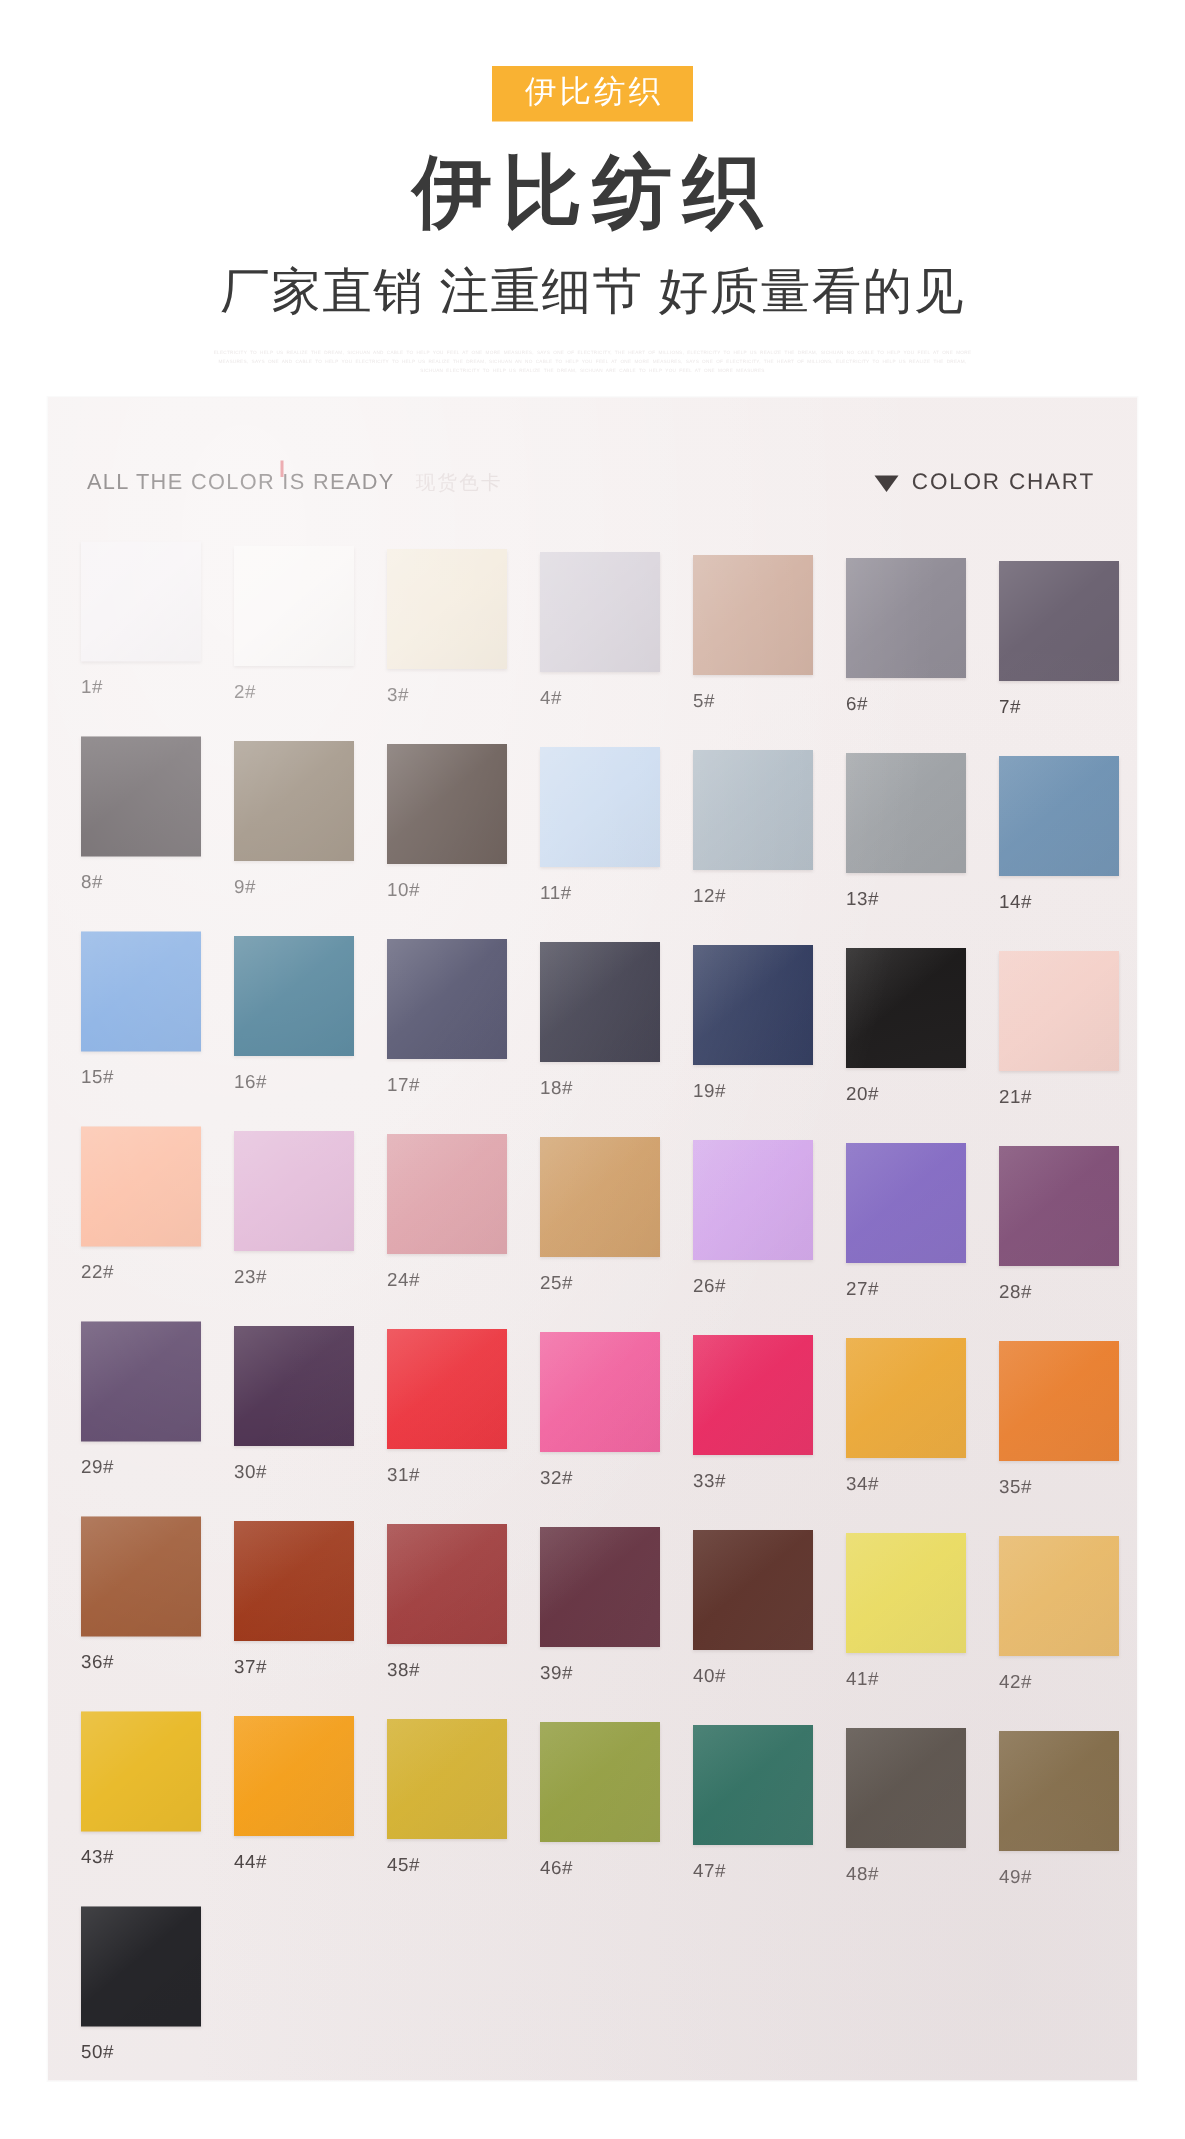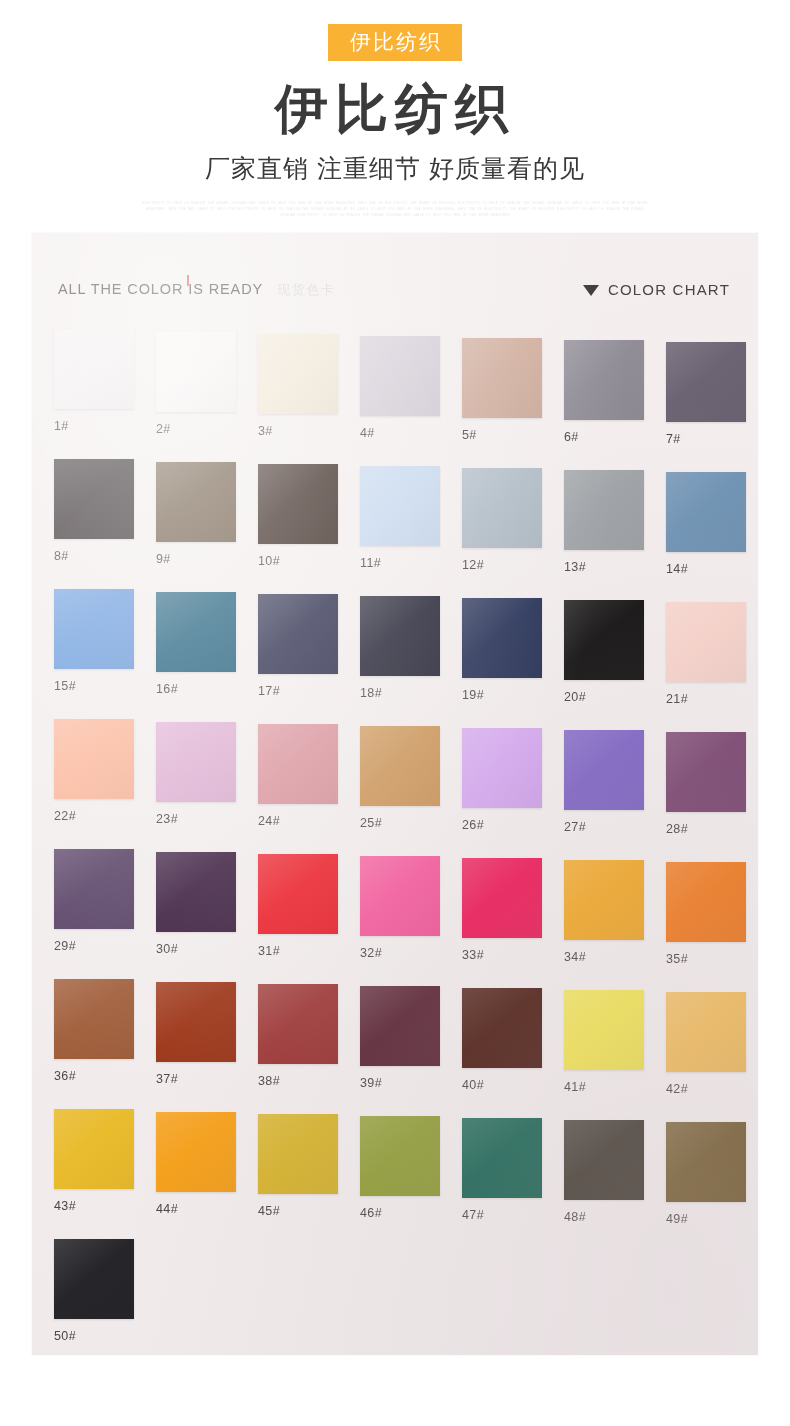--- a/index.html
+++ b/index.html
@@ -21,7 +21,7 @@
     width: 790px;
     background: #ffffff;
     text-align: center;
-    padding-top: 24px;
+    padding-top: 44px;
     box-sizing: border-box;
   }
   .brand-tag {

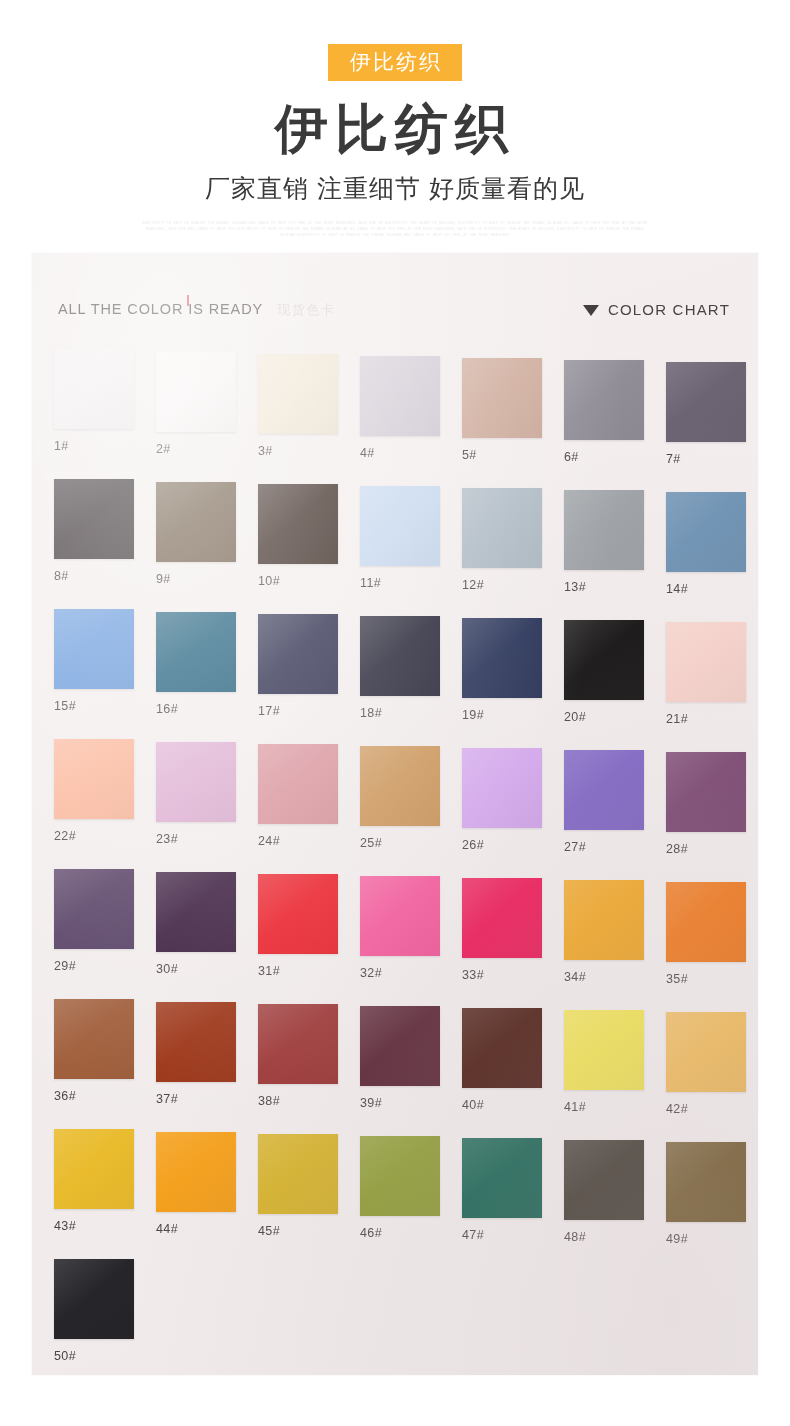--- a/index.html
+++ b/index.html
@@ -45,7 +45,7 @@
   .sub-title {
     margin-top: 14px;
     color: #3a3a3a;
-    font-size: 25px;
+    font-size: 33px;
     letter-spacing: 1px;
     font-weight: 400;
   }

